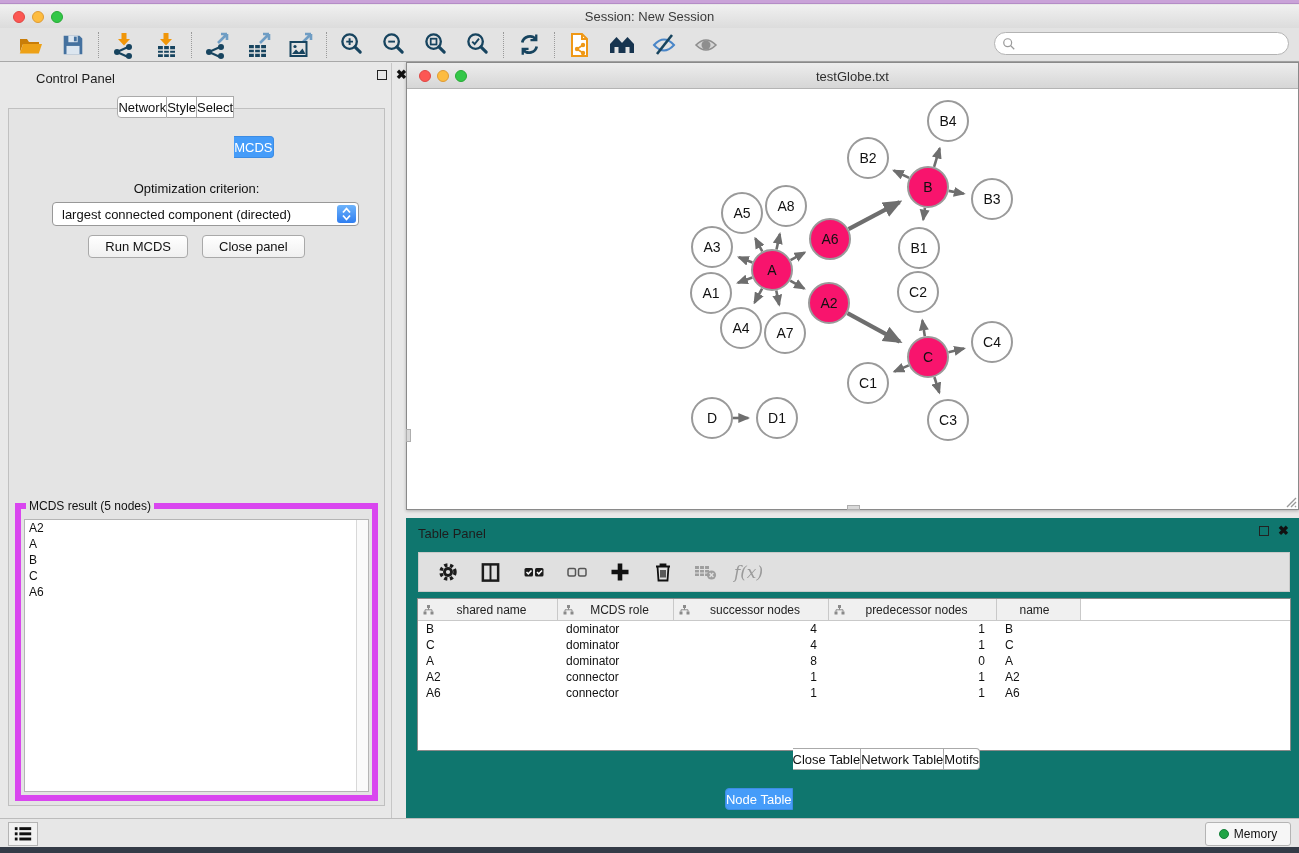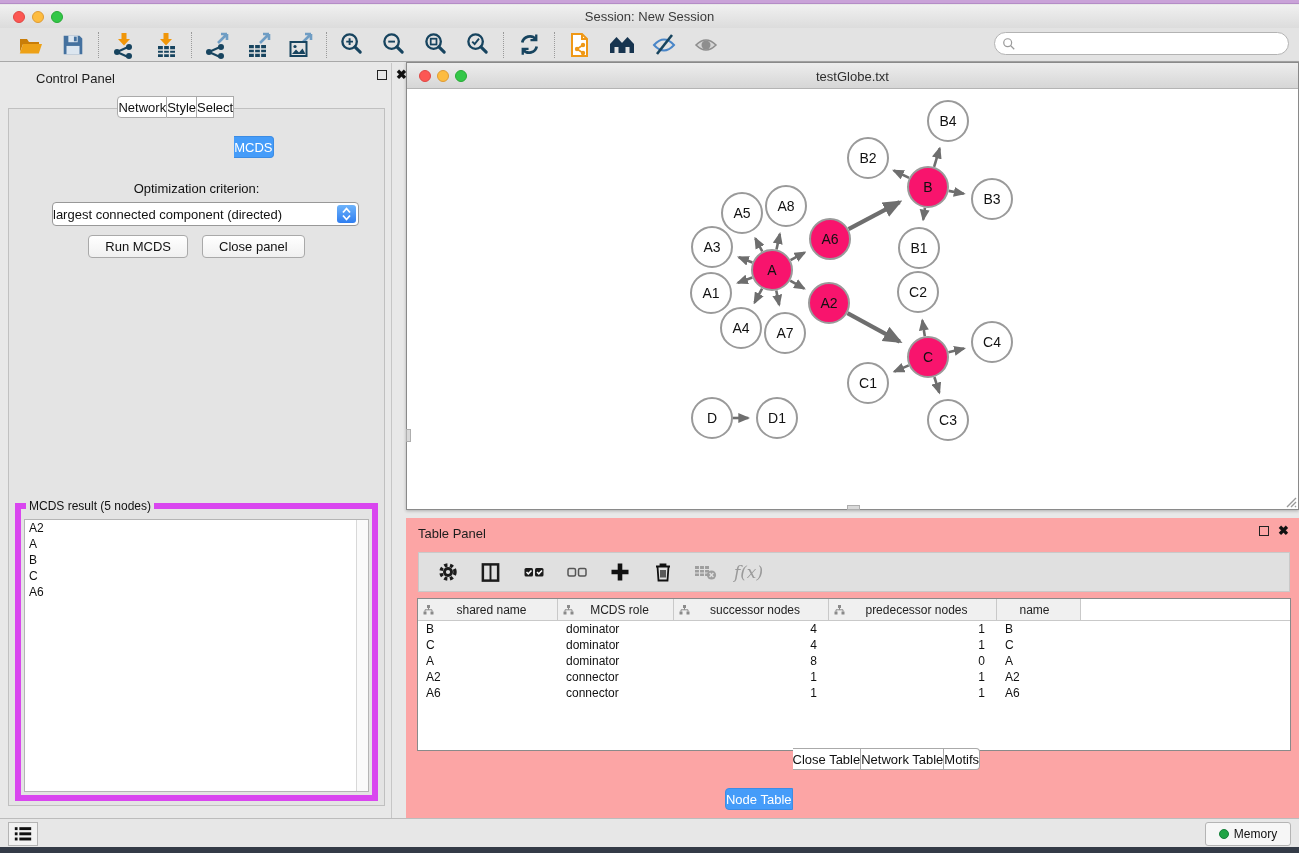--- a/index.html
+++ b/index.html
@@ -42,7 +42,7 @@
 
   .crit-label { position:absolute; left:0; top:72px; width:100%; text-align:center; font-size:13px; color:#111; }
   .crit-select { position:absolute; left:43px; top:93px; width:307px; height:24px; background:#fff; border:1px solid #989898;
-    border-radius:4px; font-size:13px; color:#111; display:flex; align-items:center; }
+    border-radius:4px; font-size:13px; color:#111; display:flex; align-items:center; padding-left:9px; }
   .crit-stepper { position:absolute; right:2px; top:2px; width:19px; height:18px; border-radius:3px;
     background:linear-gradient(#6db3fb,#2f7ef0); display:flex; align-items:center; justify-content:center; }
   .btn-row { position:absolute; left:0; top:126px; width:100%; display:flex; justify-content:center; gap:14px; }

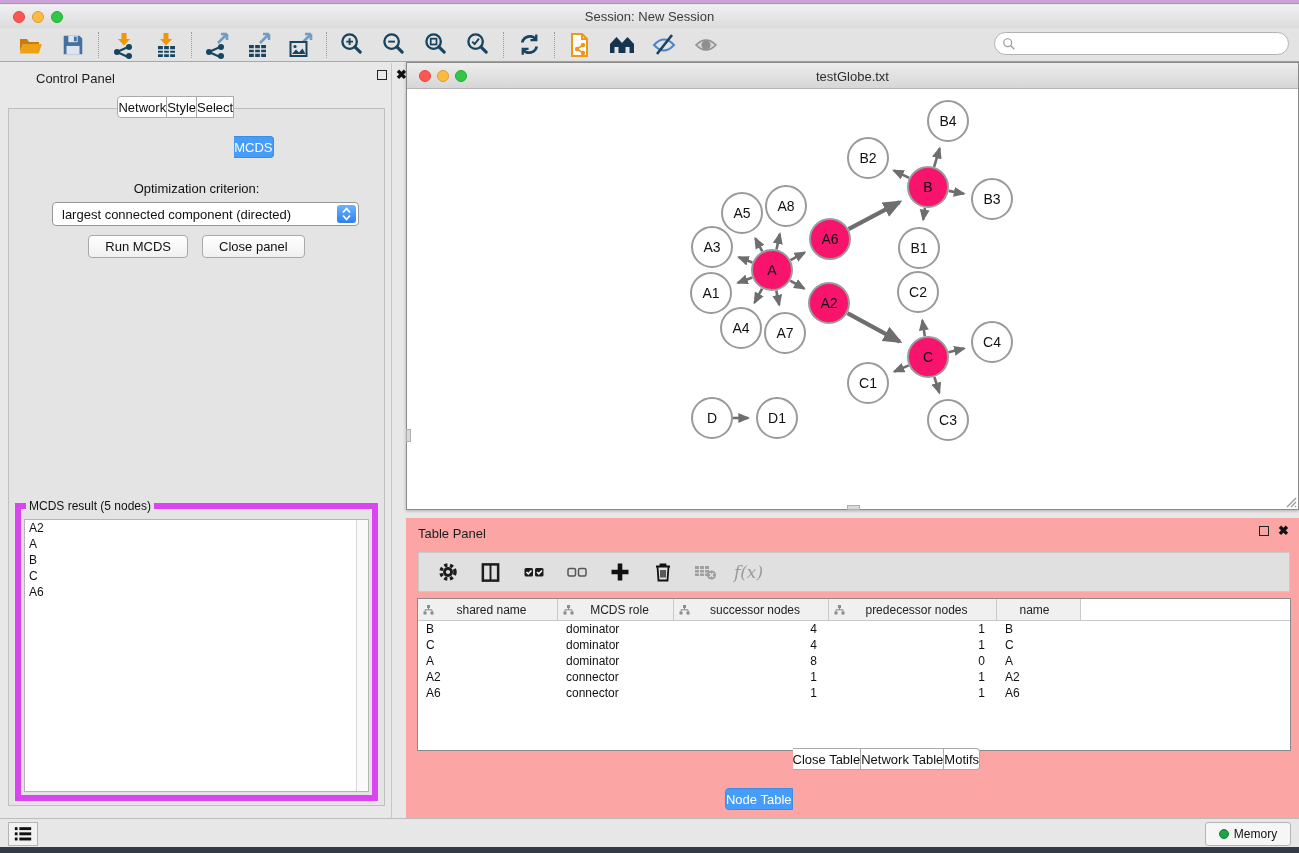--- a/index.html
+++ b/index.html
@@ -68,7 +68,7 @@
   .grip-bottom { position:absolute; left:440px; bottom:-1px; width:13px; height:5px; background:#d9d9d9; border:1px solid #aeaeae; }
 
   
-  .table-panel { position:absolute; left:406px; top:518px; right:0; bottom:35px; background:#fca5a5; }
+  .table-panel { position:absolute; left:406px; top:518px; right:0; bottom:35px; background:#0f766e; }
   .tp-title { position:absolute; left:12px; top:8px; font-size:13px; color:#1d1d1d; }
   .tp-toolbar { position:absolute; left:12px; right:9px; top:34px; height:40px; background:#e0e0e0;
     border:1px solid #c9c9c9; display:flex; align-items:center; padding-left:10px; gap:6px; }

